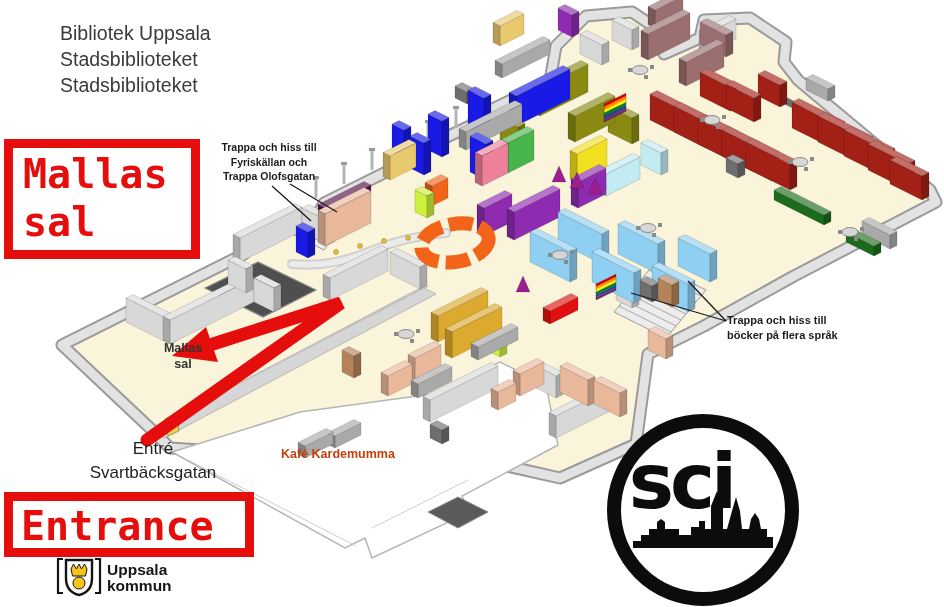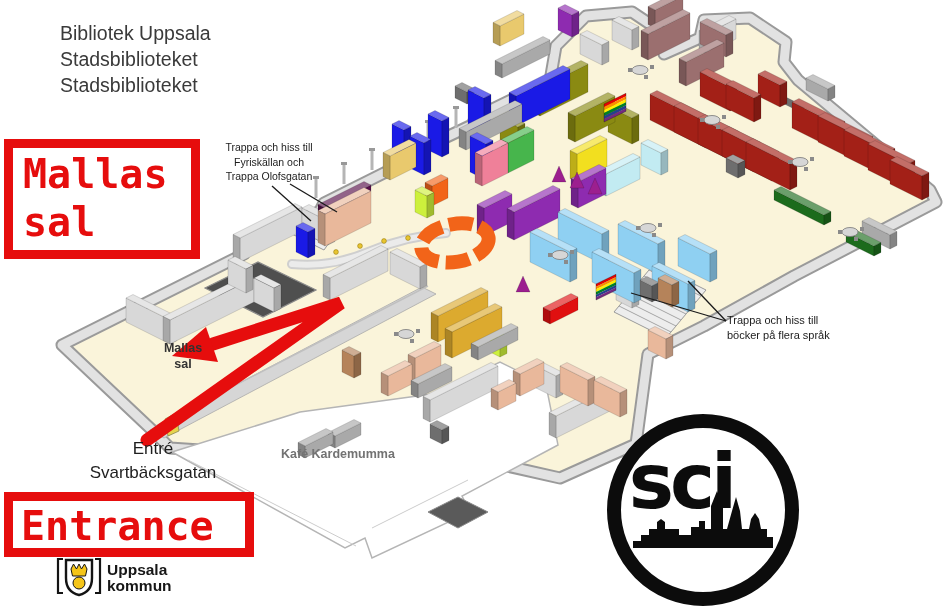--- a/index.html
+++ b/index.html
@@ -12,7 +12,7 @@
           font-weight:bold;background:transparent;}
   .mallasbox{left:4px;top:139px;width:168px;height:100px;padding:2px 0 0 10px;font-size:40px;line-height:48px;}
   .entrancebox{left:4px;top:492px;width:224px;height:47px;padding:0 0 0 8px;font-size:40px;line-height:50px;}
-  .ann{font-weight:400;color:#1c1c1c;text-align:center;}
+  .ann{font-weight:700;color:#1c1c1c;text-align:center;}
   .ann1{left:193px;top:140px;width:152px;font-size:10.5px;line-height:14.5px;}
   .ann2{left:727px;top:313px;width:120px;font-size:11px;line-height:15px;text-align:left;}
   .mlabel{left:146px;top:340px;width:74px;text-align:center;font-size:12.5px;line-height:16px;

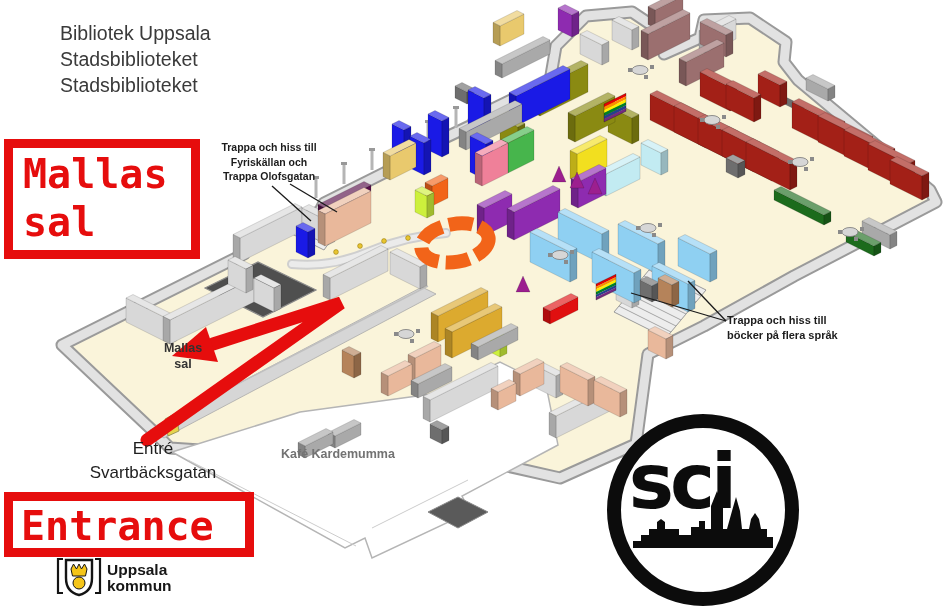--- a/index.html
+++ b/index.html
@@ -18,7 +18,7 @@
   .mlabel{left:146px;top:340px;width:74px;text-align:center;font-size:12.5px;line-height:16px;
           font-weight:600;color:#333;}
   .entre{left:62px;top:437px;width:182px;text-align:center;font-size:17px;line-height:24px;color:#1e1e1e;}
-  .kafe{left:281px;top:447px;width:130px;font-size:12.5px;font-weight:600;color:#737373;}
+  .kafe{left:281px;top:447px;width:130px;font-size:12.5px;font-weight:600;color:#c2410c;}
   .scilogo{left:605px;top:412px;}
   .kommun{left:50px;top:554px;}
 </style>

